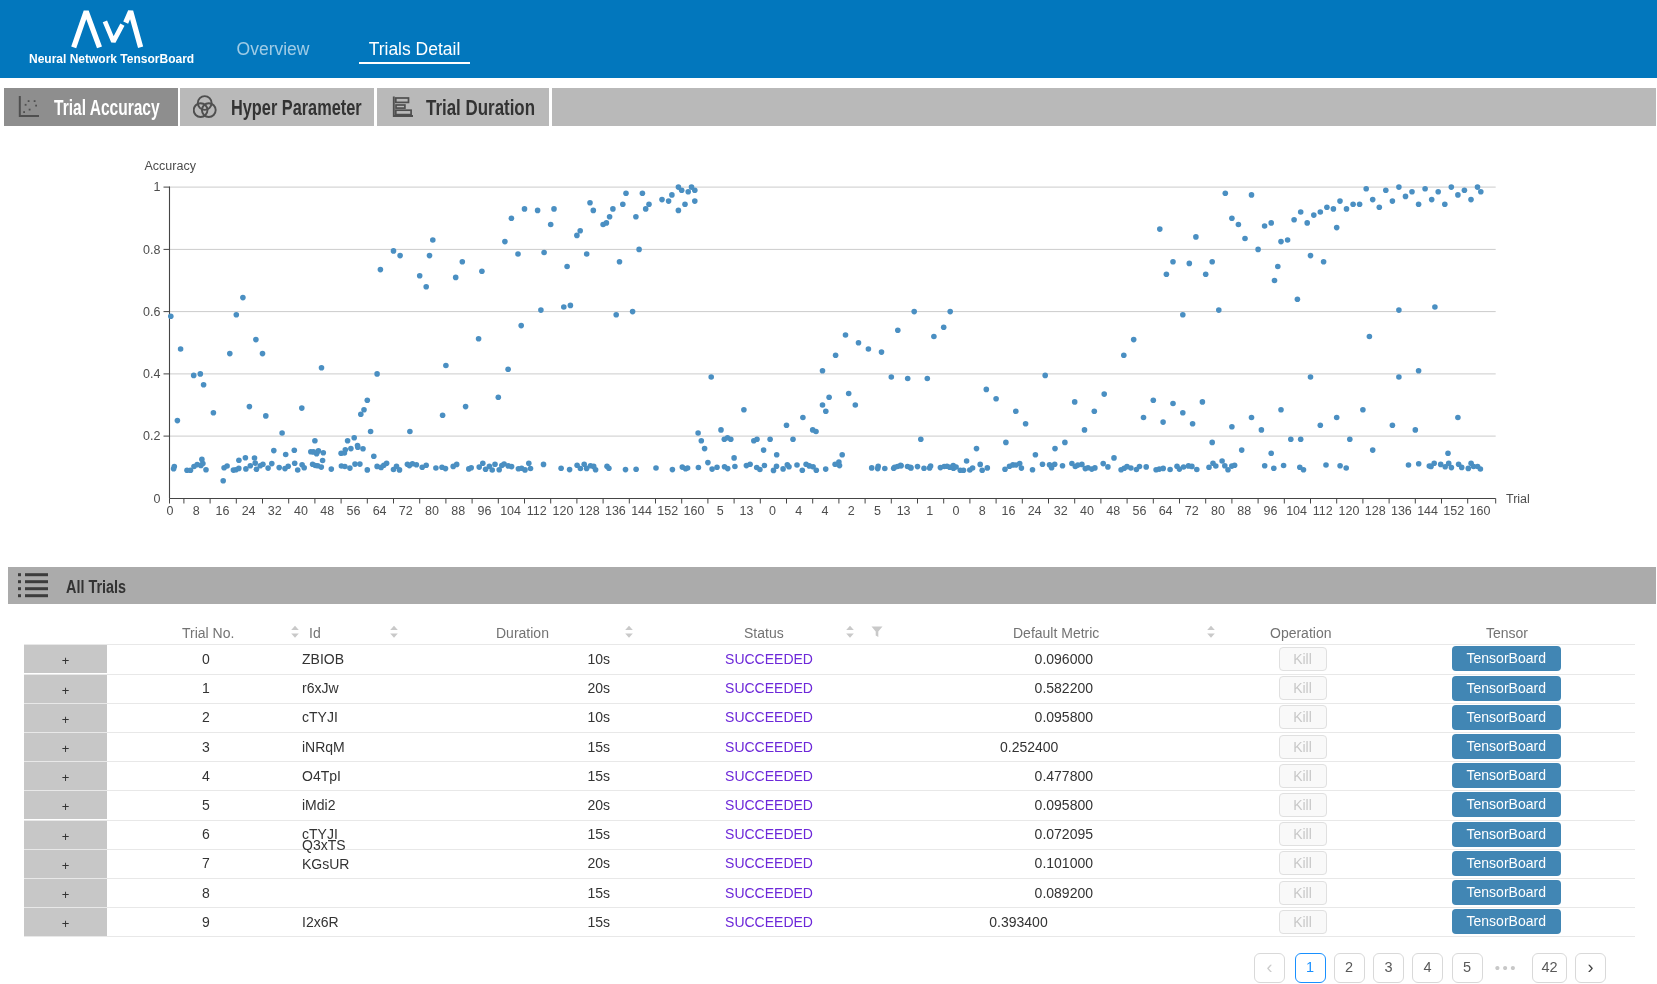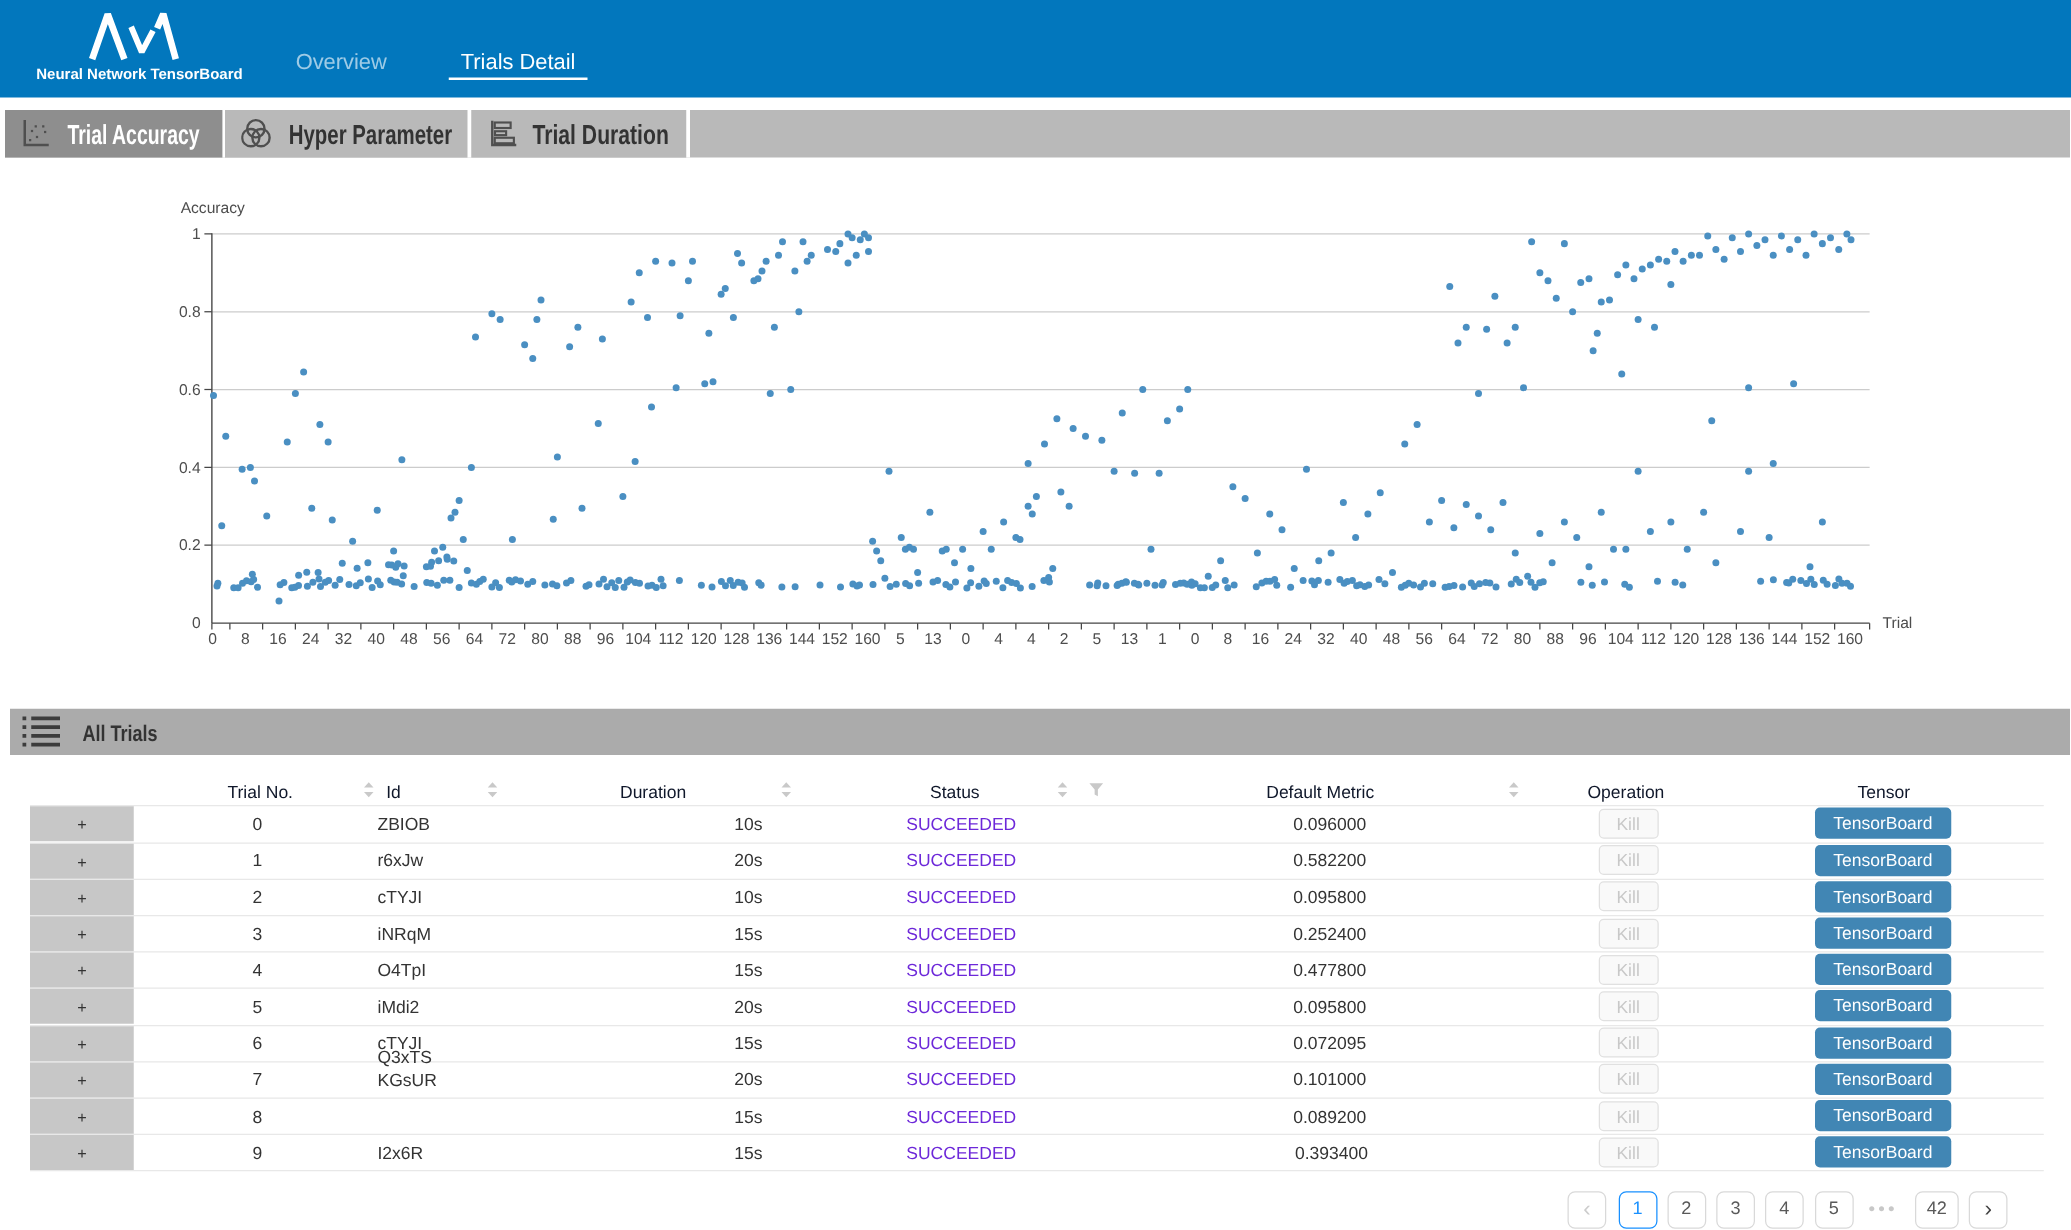--- a/index.html
+++ b/index.html
@@ -19,7 +19,7 @@
 #t3txt { left:426px; transform:scaleX(0.769); }
 #alltrials { position:absolute; left:8px; top:566.5px; width:1648px; height:37.5px; background:#ababab; }
 #attxt { position:absolute; left:66px; top:577px; font-size:18px; font-weight:bold; color:#333; transform:scaleX(0.8); transform-origin:left top; }
-.hcell { position:absolute; top:624.5px; font-size:14px; color:#0f172a; }
+.hcell { position:absolute; top:624.5px; font-size:14px; color:#737373; }
 .rowline { position:absolute; left:24px; width:1611px; height:1px; background:#e8e8e8; }
 .expcell { position:absolute; left:24px; width:83px; background:#c7c7c7; text-align:center; }
 .plus { font-size:13px; color:#333; position:relative; top:6px; }

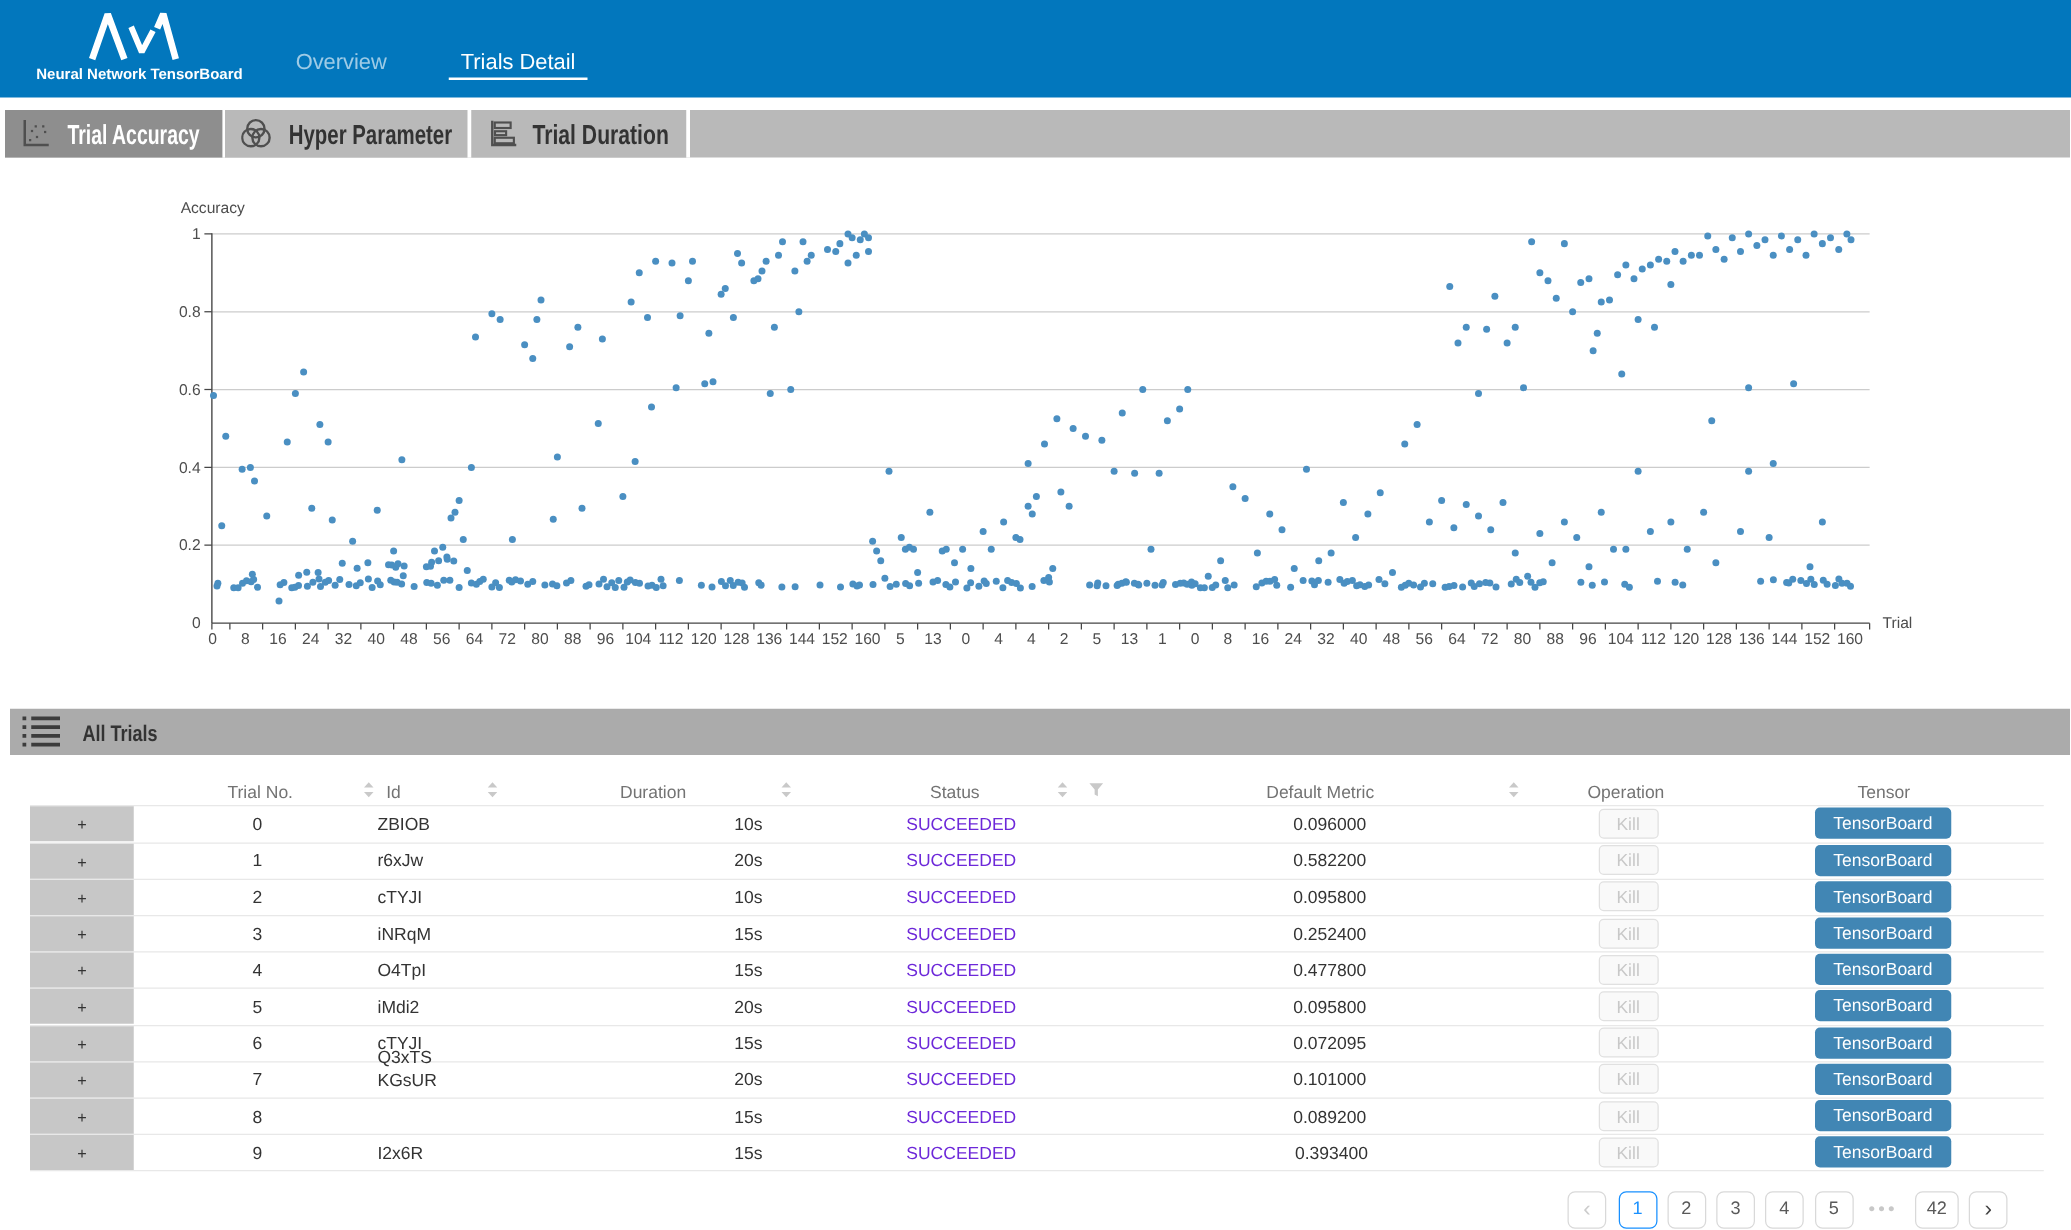--- a/index.html
+++ b/index.html
@@ -758,7 +758,7 @@
 <div class="cell" style="top:738.5px;left:302px;width:120px">iNRqM</div>
 <div class="cell" style="top:738.5px;left:530px;width:80px;text-align:right">15s</div>
 <div class="cell succ" style="top:738.5px;left:690px;width:158px;text-align:center">SUCCEEDED</div>
-<div class="cell" style="top:738.5px;left:1000px;width:93px;text-align:right">0.252400</div>
+<div class="cell" style="top:738.5px;left:1000px;width:93px;text-align:left">0.252400</div>
 <div class="killbtn" style="top:734.5px">Kill</div>
 <div class="tbbtn" style="top:734.0px">TensorBoard</div>
 <div class="rowline" style="top:790.3px"></div>

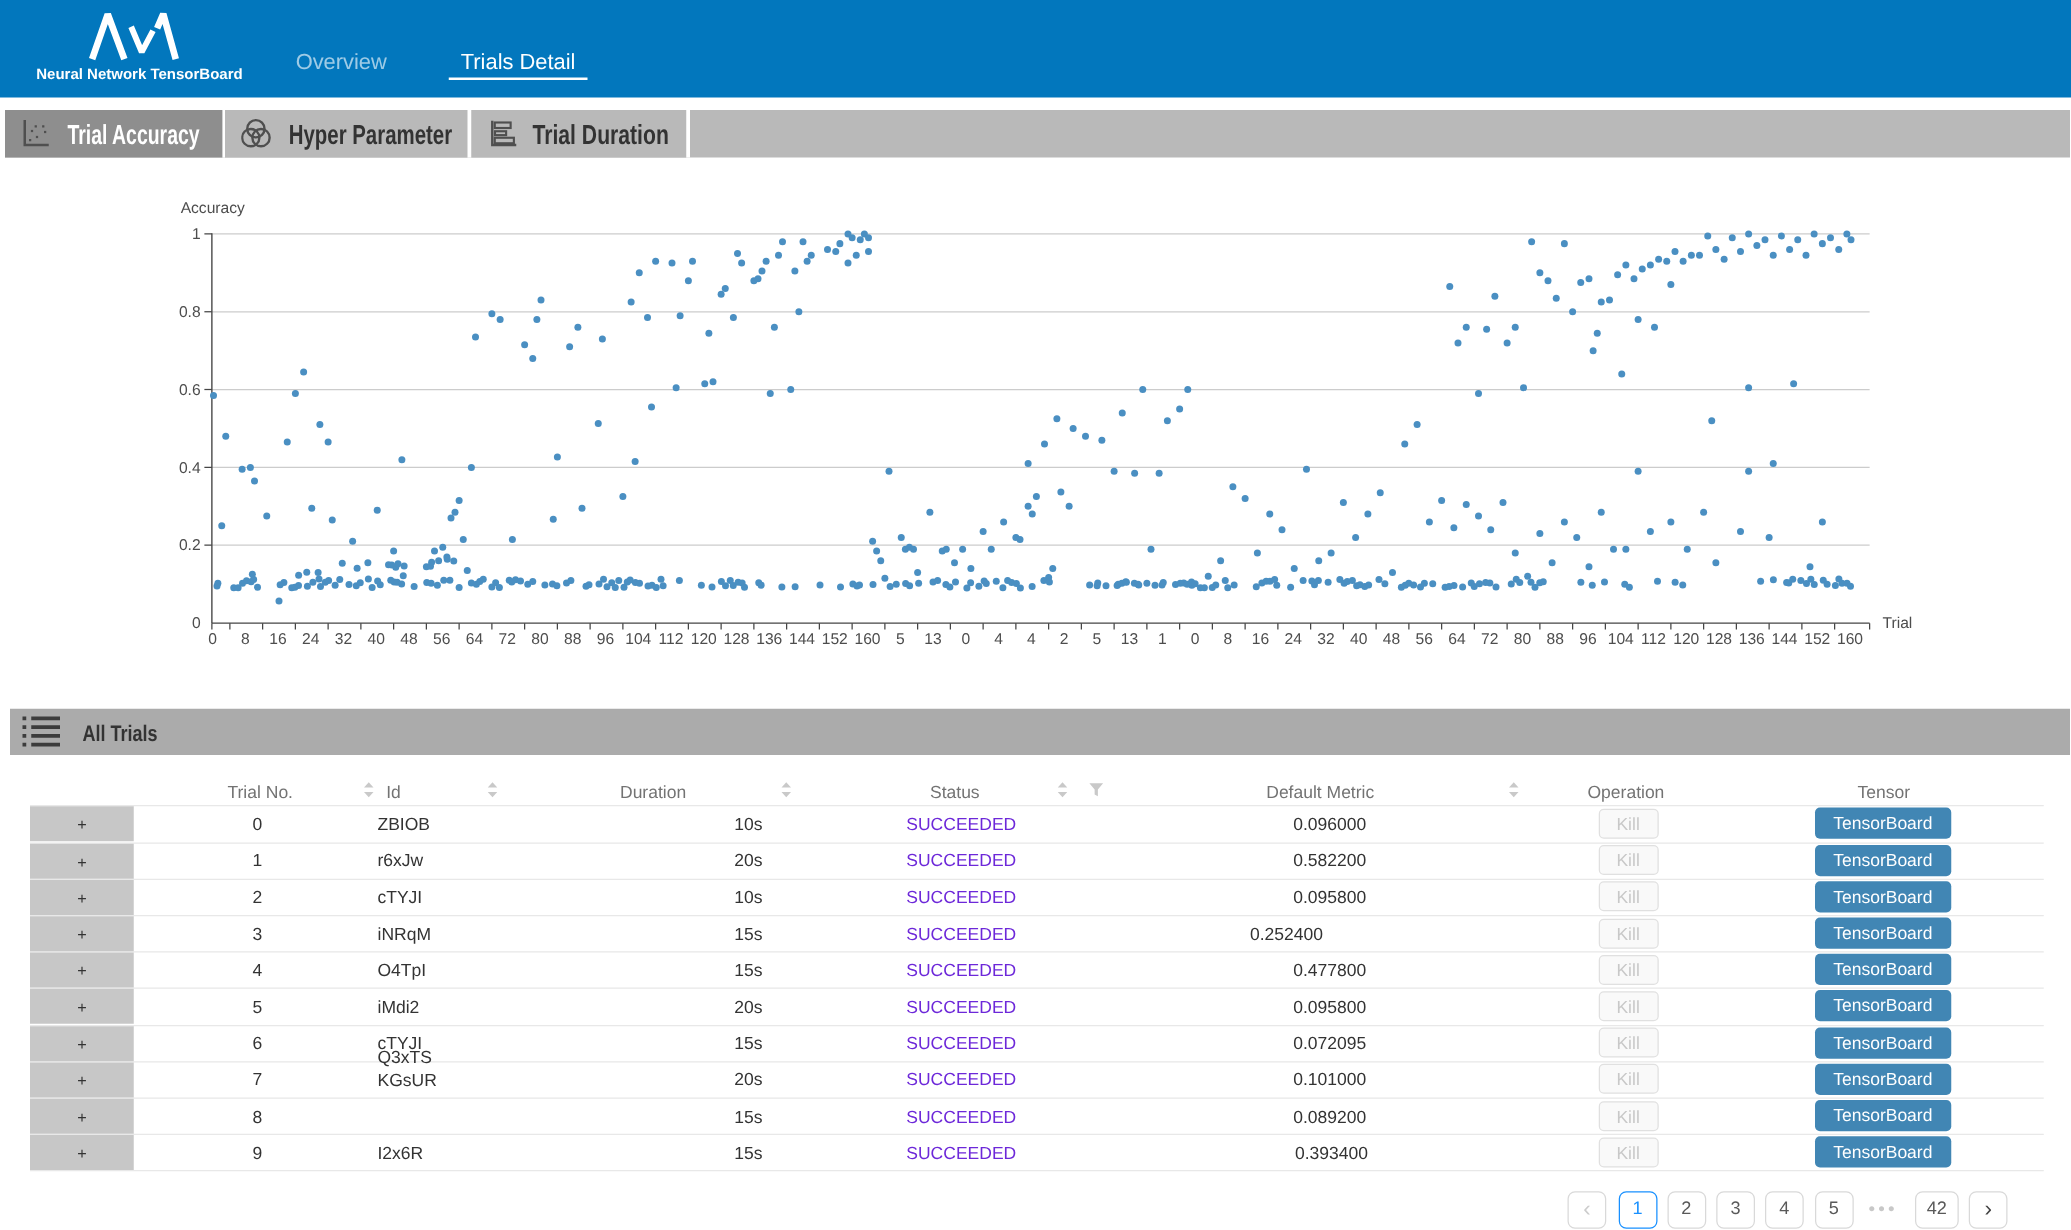--- a/index.html
+++ b/index.html
@@ -812,7 +812,7 @@
 <div class="cell" style="top:913.7px;left:302px;width:120px">I2x6R</div>
 <div class="cell" style="top:913.7px;left:530px;width:80px;text-align:right">15s</div>
 <div class="cell succ" style="top:913.7px;left:690px;width:158px;text-align:center">SUCCEEDED</div>
-<div class="cell" style="top:913.7px;left:1036px;width:93px;text-align:left">0.393400</div>
+<div class="cell" style="top:913.7px;left:972px;width:93px;text-align:center">0.393400</div>
 <div class="killbtn" style="top:909.7px">Kill</div>
 <div class="tbbtn" style="top:909.2px">TensorBoard</div>
 <div class="pgi dis" style="left:1254px;width:31px">‹</div>

